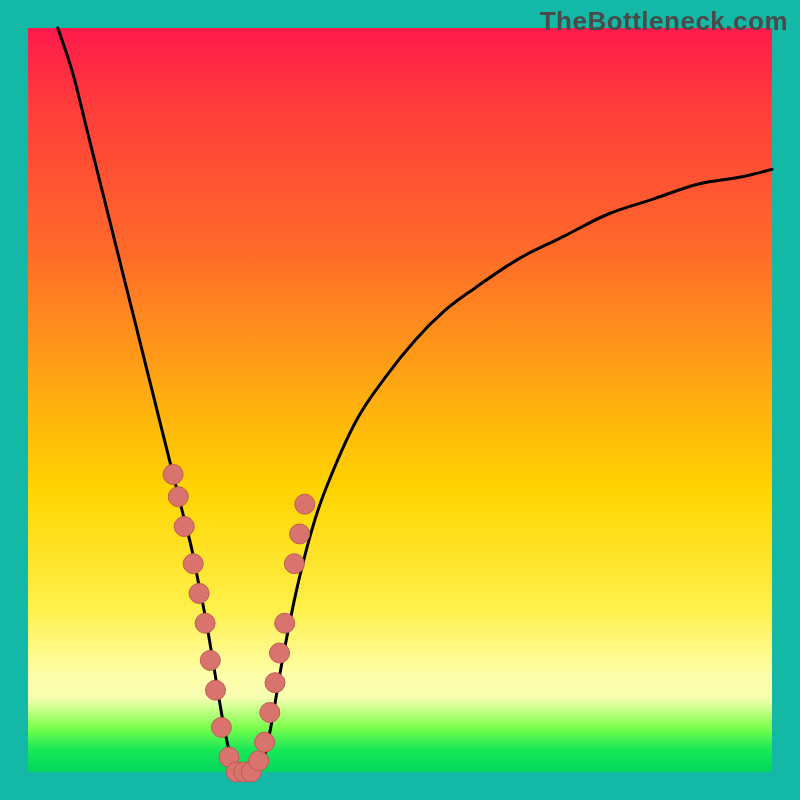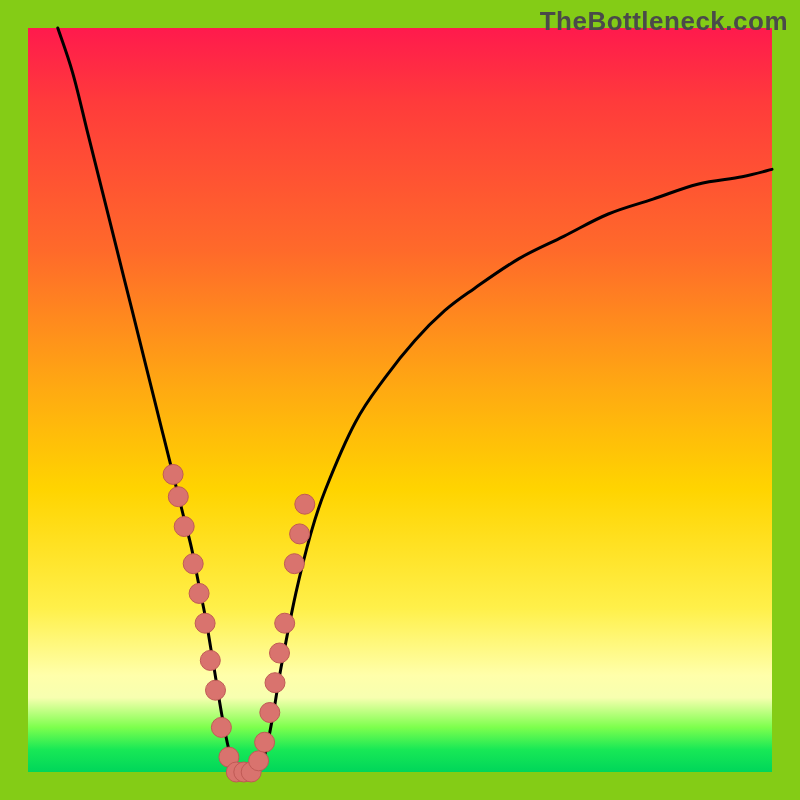--- a/index.html
+++ b/index.html
@@ -15,7 +15,7 @@
     position: relative;
     width: 800px;
     height: 800px;
-    background: #84cc16;
+    background: #14b8a6;
   }
   .watermark {
     position: absolute;

